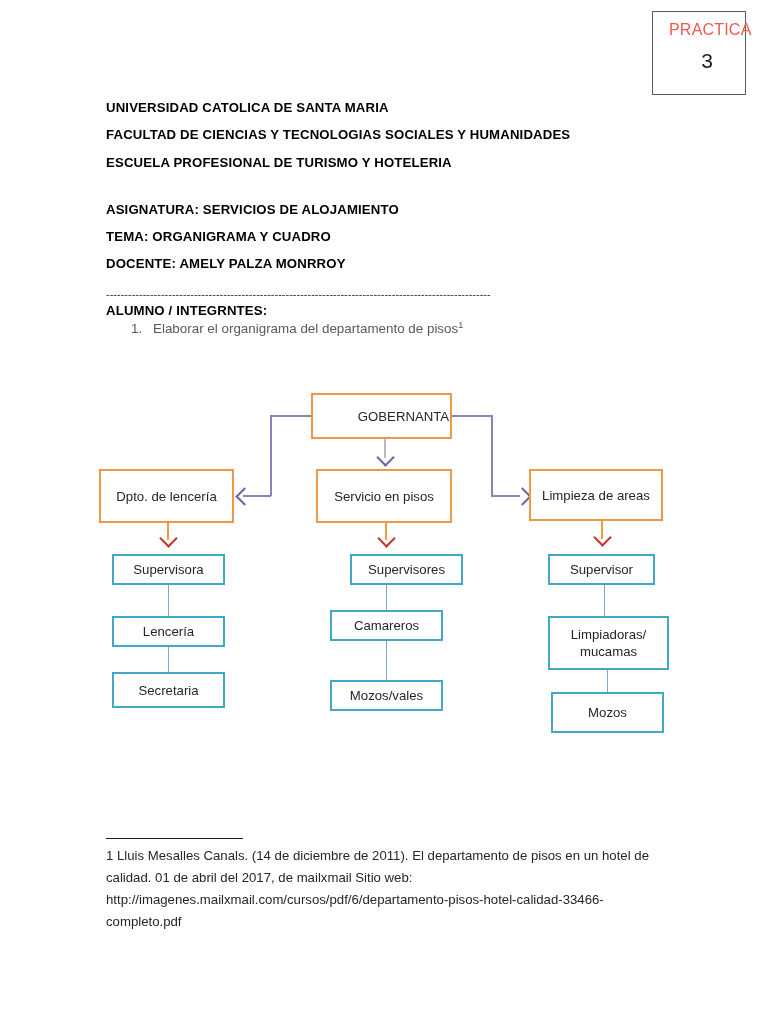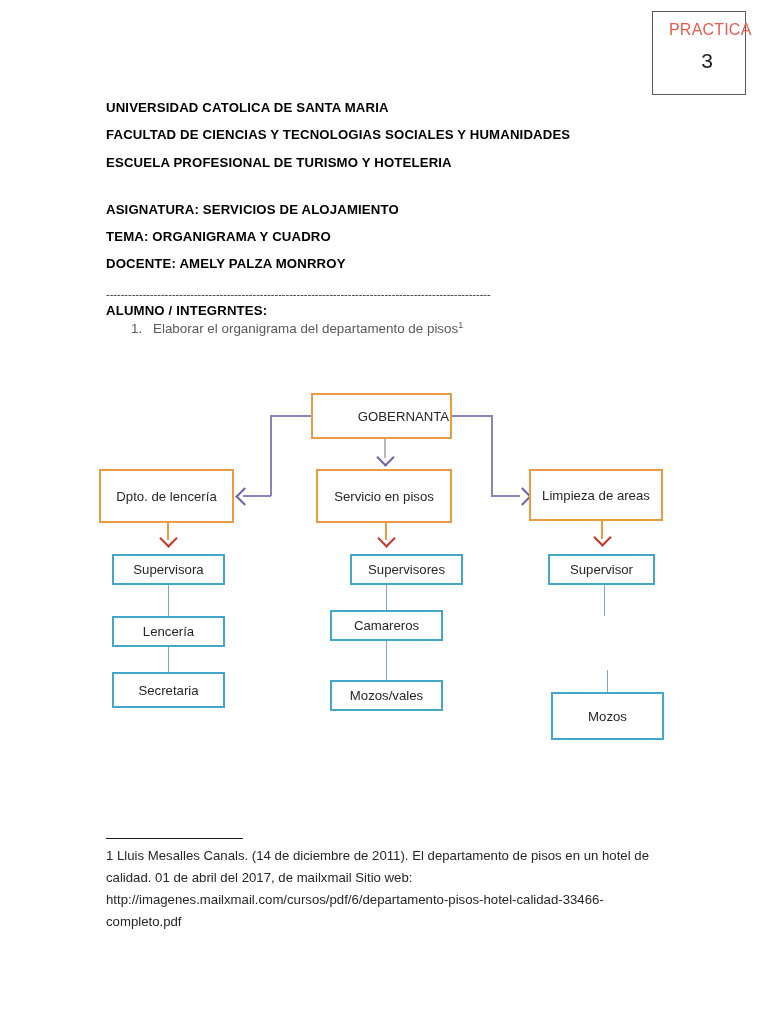--- a/index.html
+++ b/index.html
@@ -255,6 +255,7 @@
     <div class="node blue" id="n-mozosvales">Mozos/vales</div>
 
     <div class="node blue" id="n-supervisor">Supervisor</div>
+    <div class="node blue" id="n-limpiadoras">Limpiadoras/ mucamas</div>
     <div class="node blue" id="n-mozos">Mozos</div>
   </div>
 

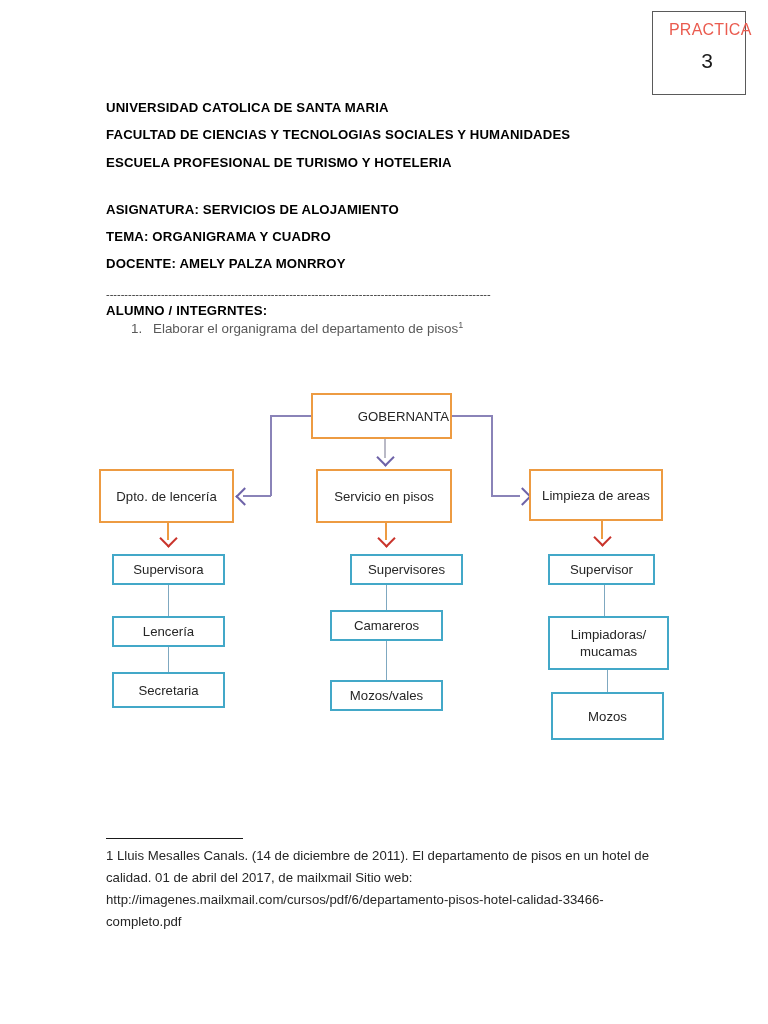--- a/index.html
+++ b/index.html
@@ -135,7 +135,7 @@
 
   #n-supervisor   { left: 548px; top: 554px; width: 107px; height: 31px; }
   #n-limpiadoras  { left: 548px; top: 616px; width: 121px; height: 54px; }
-  #n-mozos        { left: 551px; top: 692px; width: 113px; height: 48px; }
+  #n-mozos        { left: 551px; top: 692px; width: 113px; height: 41px; }
 
   
   .conn {

